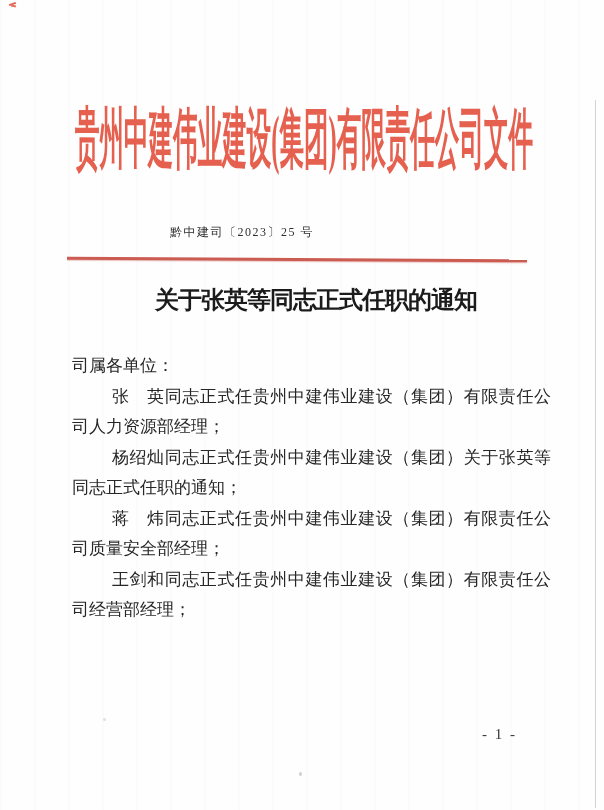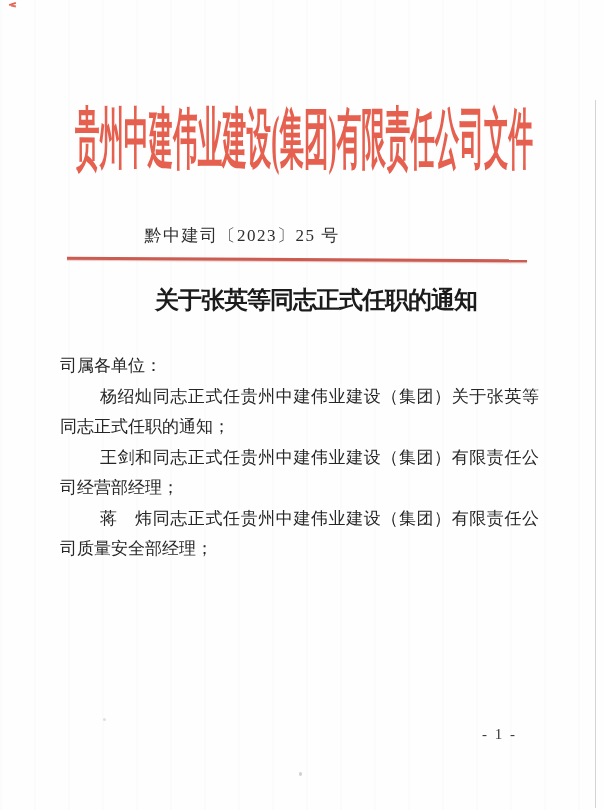--- a/index.html
+++ b/index.html
@@ -40,7 +40,7 @@
   .doc-number {
     position: absolute; left: 0; top: 224px; width: 484px;
     text-align: center;
-    font-size: 17px; letter-spacing: 1.5px;
+    font-size: 12px; letter-spacing: 1.5px;
     color: #2e2e2e;
   }
   .red-rule {

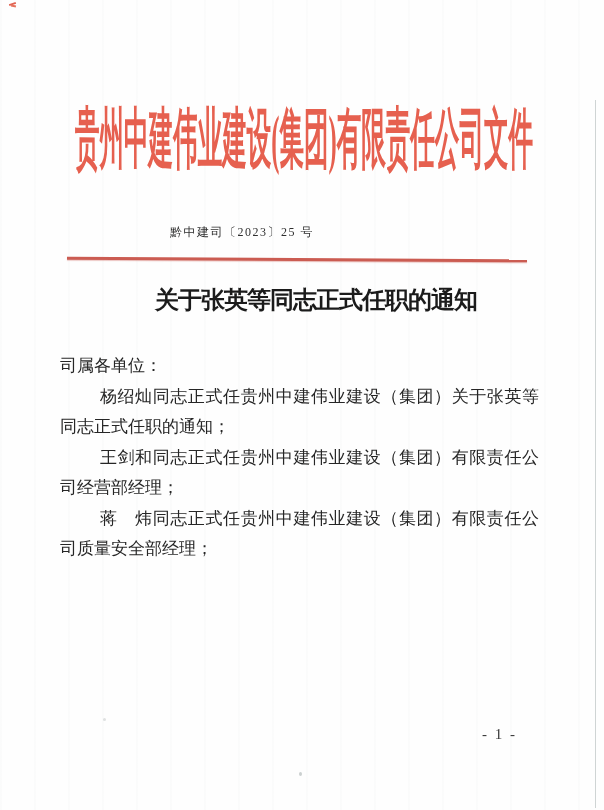--- a/index.html
+++ b/index.html
@@ -57,7 +57,7 @@
     margin-left: 14px;
   }
   .body-text {
-    position: absolute; left: 60px; top: 351px; width: 479px;
+    position: absolute; left: 72px; top: 351px; width: 479px;
     font-size: 17px; line-height: 30.5px;
     text-align: justify;
     color: #262626;

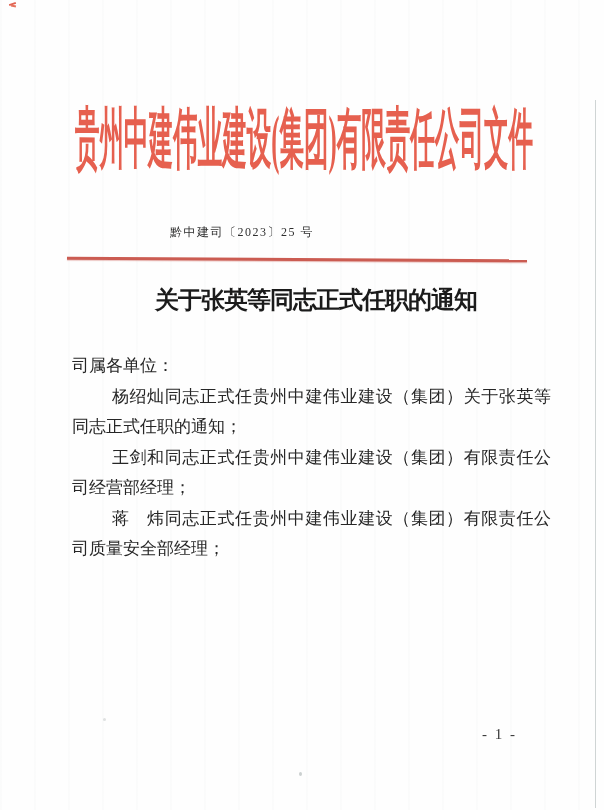--- a/index.html
+++ b/index.html
@@ -105,6 +105,7 @@
 
   <div class="body-text">
     <p class="no-indent">司属各单位：</p>
+    <p>张　英同志正式任贵州中建伟业建设（集团）有限责任公司人力资源部经理；</p>
     <p>杨绍灿同志正式任贵州中建伟业建设（集团）关于张英等同志正式任职的通知；</p>
     <p>王剑和同志正式任贵州中建伟业建设（集团）有限责任公司经营部经理；</p>
     <p>蒋　炜同志正式任贵州中建伟业建设（集团）有限责任公司质量安全部经理；</p>

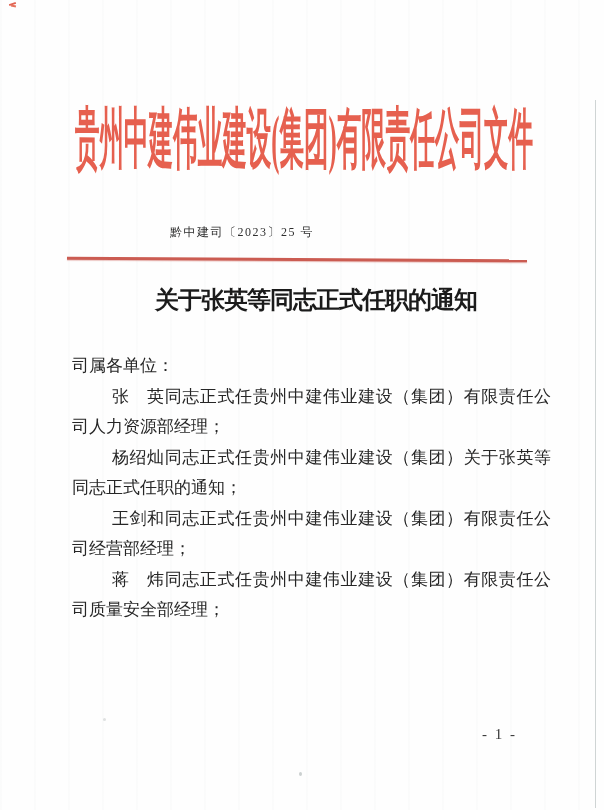--- a/index.html
+++ b/index.html
@@ -107,8 +107,8 @@
     <p class="no-indent">司属各单位：</p>
     <p>张　英同志正式任贵州中建伟业建设（集团）有限责任公司人力资源部经理；</p>
     <p>杨绍灿同志正式任贵州中建伟业建设（集团）关于张英等同志正式任职的通知；</p>
+    <p>蒋　炜同志正式任贵州中建伟业建设（集团）有限责任公司质量安全部经理；</p>
     <p>王剑和同志正式任贵州中建伟业建设（集团）有限责任公司经营部经理；</p>
-    <p>蒋　炜同志正式任贵州中建伟业建设（集团）有限责任公司质量安全部经理；</p>
   </div>
 
   <div class="page-number">- 1 -</div>

